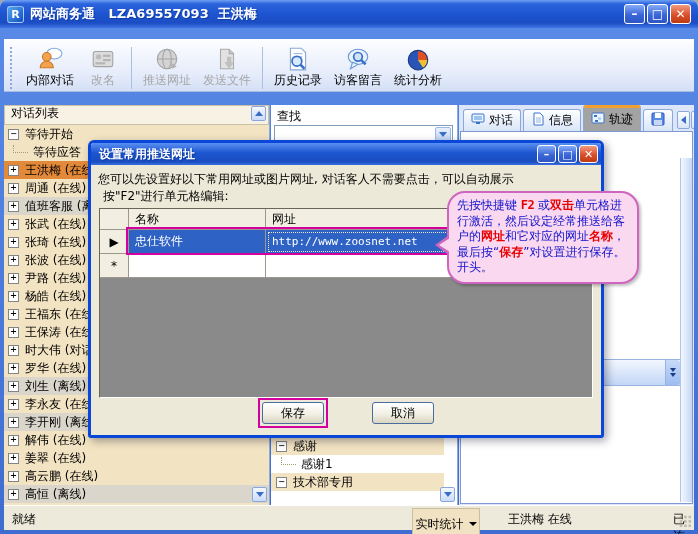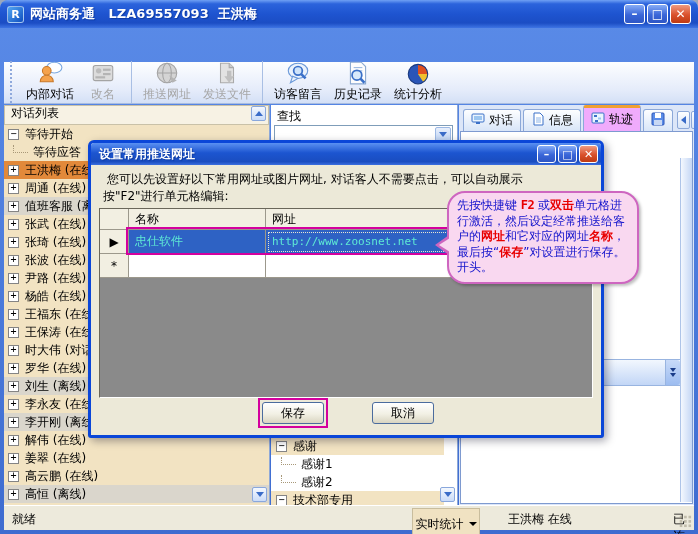--- a/index.html
+++ b/index.html
@@ -29,9 +29,9 @@
   .menu-item{padding:3px 11px;white-space:nowrap;cursor:default;}
   .menu-item.red{color:#E00000;}
   
-  .toolbar{position:absolute;left:4px;top:62px;right:4px;height:42px;
+  .toolbar{position:absolute;left:4px;top:39px;right:4px;height:53px;
     background:linear-gradient(180deg,#FDFEFF,#E4EBFA 70%,#D4E0F6);
-    border-bottom:1px solid #A8BCE0;display:flex;align-items:flex-end;padding:3px 2px 0 4px;}
+    border-bottom:1px solid #A8BCE0;display:flex;align-items:center;padding:3px 2px 0 4px;}
   .tb-grip{width:4px;height:42px;margin:2px 6px 0 2px;border-left:2px dotted #8FA9DC;}
   .tb-btn{display:flex;flex-direction:column;align-items:center;justify-content:flex-start;
     padding:1px 6px 0 6px;min-width:46px;}

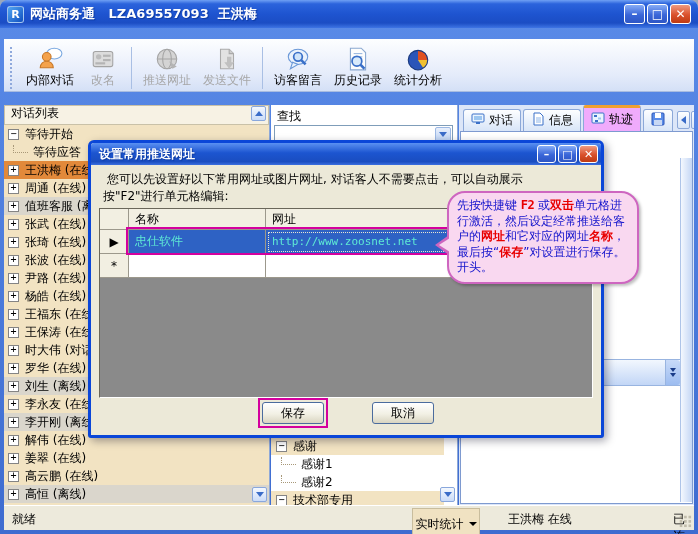--- a/index.html
+++ b/index.html
@@ -202,15 +202,6 @@
       <div class="tb-sep"></div>
       <div class="tb-btn">
         <span class="ticon"><svg viewBox="0 0 24 24">
-            <ellipse cx="12" cy="10" rx="9" ry="7" fill="#EAF2FC" stroke="#6A98D8"></ellipse>
-            <path d="M7 15l-2 6 7-4z" fill="#EAF2FC" stroke="#6A98D8"></path>
-            <circle cx="12" cy="10" r="4" fill="#CFE4FA" stroke="#3A70C8" stroke-width="1.6"></circle>
-            <line x1="15" y1="13" x2="19" y2="17" stroke="#3A70C8" stroke-width="2.4"></line>
-          </svg></span>
-        <span class="tlabel">访客留言</span>
-      </div>
-      <div class="tb-btn">
-        <span class="ticon"><svg viewBox="0 0 24 24">
             <path d="M5 2h10l4 4v16H5z" fill="#FDFDFD" stroke="#8AA8D0"></path>
             <line x1="8" y1="7" x2="16" y2="7" stroke="#9AB8E0"></line>
             <line x1="8" y1="10" x2="16" y2="10" stroke="#9AB8E0"></line>
@@ -218,6 +209,15 @@
             <line x1="14" y1="17" x2="18" y2="21" stroke="#3A70C8" stroke-width="2.4"></line>
           </svg></span>
         <span class="tlabel">历史记录</span>
+      </div>
+      <div class="tb-btn">
+        <span class="ticon"><svg viewBox="0 0 24 24">
+            <ellipse cx="12" cy="10" rx="9" ry="7" fill="#EAF2FC" stroke="#6A98D8"></ellipse>
+            <path d="M7 15l-2 6 7-4z" fill="#EAF2FC" stroke="#6A98D8"></path>
+            <circle cx="12" cy="10" r="4" fill="#CFE4FA" stroke="#3A70C8" stroke-width="1.6"></circle>
+            <line x1="15" y1="13" x2="19" y2="17" stroke="#3A70C8" stroke-width="2.4"></line>
+          </svg></span>
+        <span class="tlabel">访客留言</span>
       </div>
       <div class="tb-btn">
         <span class="ticon"><svg viewBox="0 0 24 24">

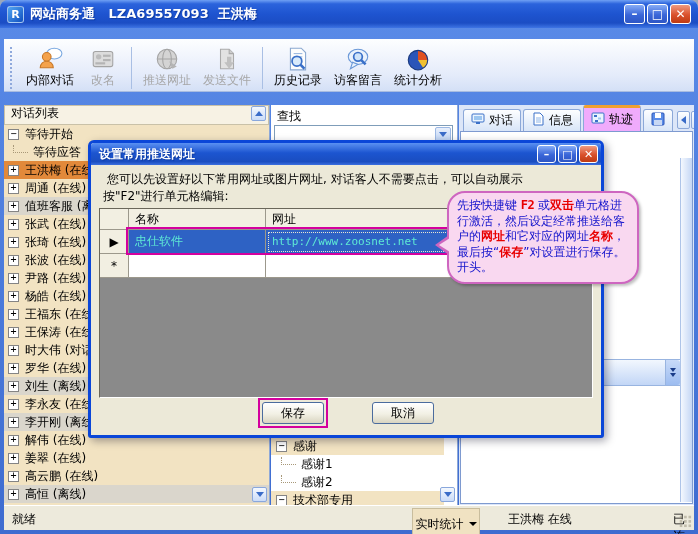--- a/index.html
+++ b/index.html
@@ -76,7 +76,7 @@
   .tab{height:22px;display:flex;align-items:center;gap:4px;padding:0 7px;white-space:nowrap;
     background:linear-gradient(180deg,#FDFEFF,#D8E5F8);border:1px solid #8CA8D8;border-bottom:none;border-radius:3px 3px 0 0;}
   .tab svg{width:14px;height:14px;}
-  .tab.selected{height:26px;background:#f0abfc;border-top:3px solid #F0A030;}
+  .tab.selected{height:26px;background:#a3a3a3;border-top:3px solid #F0A030;}
   .tab-arrows{display:flex;align-items:center;gap:1px;margin-left:2px;height:22px;}
   .tab-arr{width:13px;height:18px;display:flex;align-items:center;justify-content:center;
     border:1px solid #8CA8D8;border-radius:2px;background:linear-gradient(180deg,#FDFEFF,#D8E5F8);}

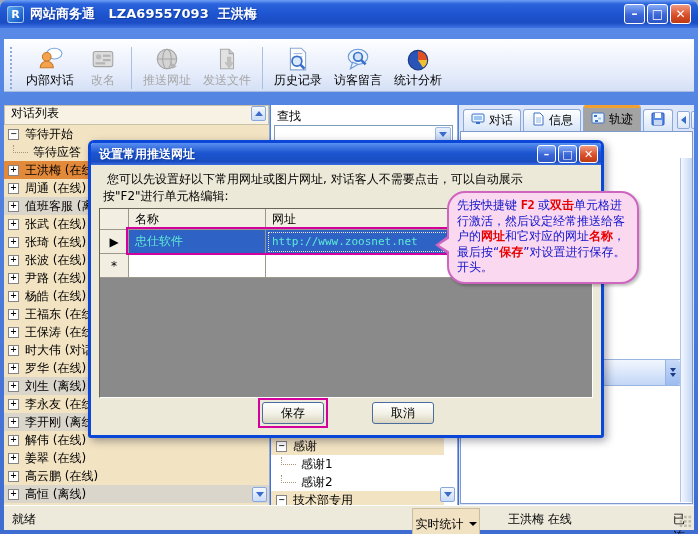--- a/index.html
+++ b/index.html
@@ -102,7 +102,7 @@
     background:linear-gradient(180deg,#86ACF6,#3A66D8 55%,#2E56C4);}
   .dlg-btn.close{background:linear-gradient(180deg,#F09A80,#DA512C 55%,#BE3A12);}
   .dlg-body{position:absolute;left:0;right:0;top:22px;bottom:0;background:#ECE9D8;}
-  .dlg-line1{position:absolute;left:16px;top:6px;white-space:nowrap;}
+  .dlg-line1{position:absolute;left:7px;top:6px;white-space:nowrap;}
   .dlg-line2{position:absolute;left:12px;top:23px;white-space:nowrap;}
   .grid{position:absolute;left:8px;top:43px;width:494px;height:190px;background:#8A8A8A;
     border-top:1px solid #6A675A;border-left:1px solid #6A675A;border-right:1px solid #FFF;border-bottom:1px solid #FFF;overflow:hidden;}

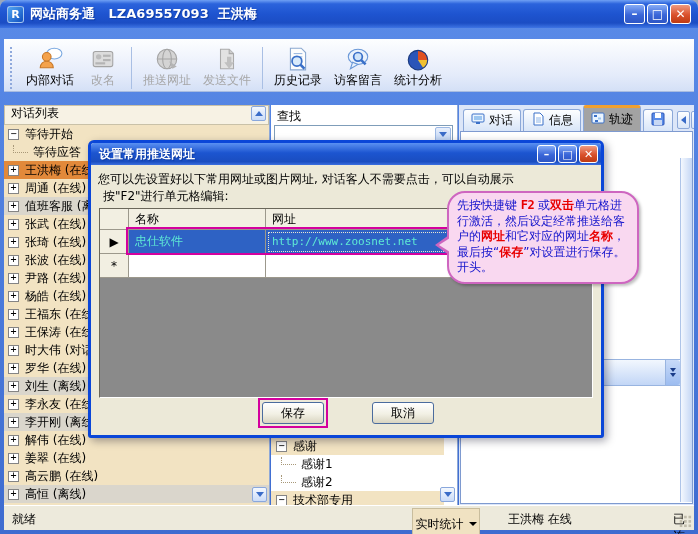--- a/index.html
+++ b/index.html
@@ -114,7 +114,7 @@
   .g-url{flex:1;}
   .g-h{height:21px;}
   .g-d{height:24px;}
-  .cell-sel-blue{background:#2E62C4 !important;color:#5eead4;}
+  .cell-sel-blue{background:#2E62C4 !important;color:#ffffff;}
   .url-focus{outline:1px dotted #E8E4D0;outline-offset:-3px;font-family:"DejaVu Sans Mono",monospace;font-size:11px;}
   .cell-white{background:#fff !important;}
   .magenta-row{position:absolute;left:35px;top:62px;width:470px;height:28px;border:2px solid #D4009E;z-index:3;pointer-events:none;}

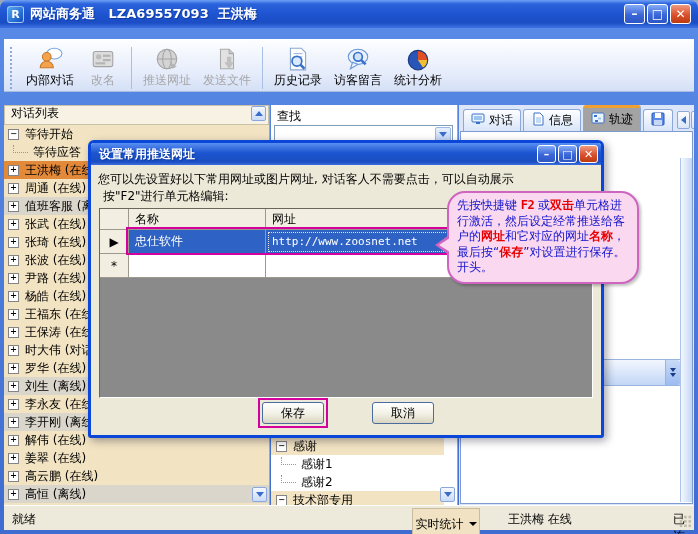--- a/index.html
+++ b/index.html
@@ -345,10 +345,6 @@
           <span class="tree-l"></span>
           <span>感谢1</span>
         </div>
-        <div class="mt-row child">
-          <span class="tree-l"></span>
-          <span>感谢2</span>
-        </div>
         <div class="mt-row">
           <span class="expand-box">−</span>
           <span>技术部专用</span>

